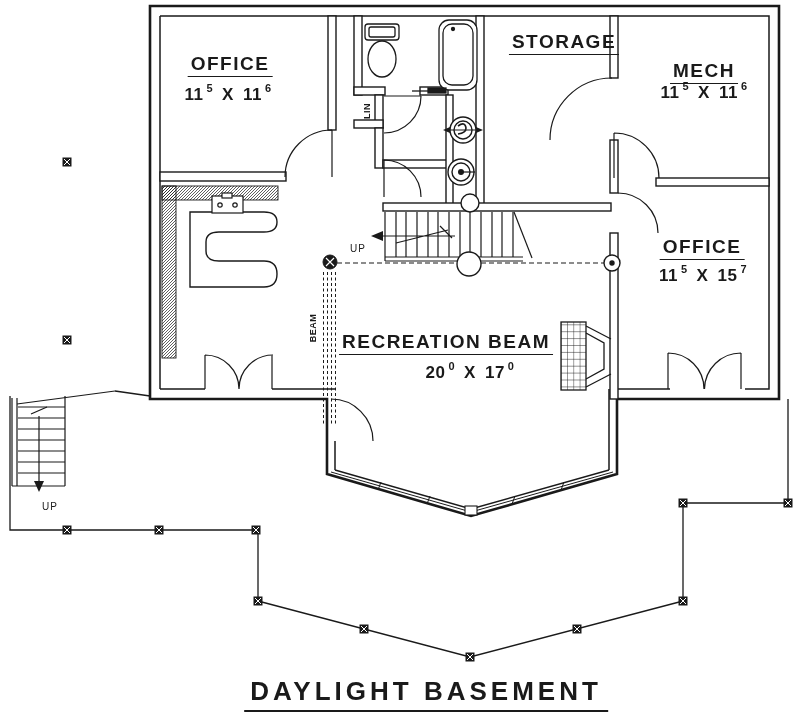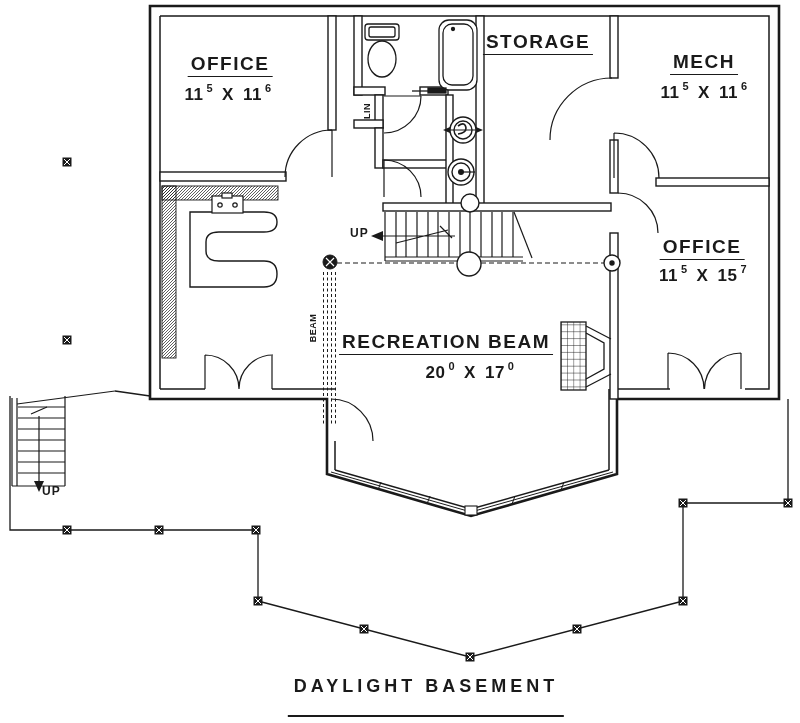--- a/index.html
+++ b/index.html
@@ -212,7 +212,7 @@
 <div class="lbl ctr room-name" style="left:230px;top:53px;">OFFICE</div>
 <div class="lbl ctr dim" style="left:228px;top:83px;"><span>11</span><sup>5</sup><span class="dx">X</span><span>11</span><sup>6</sup></div>
 
-<div class="lbl ctr room-name" style="left:538px;top:31px;">STORAGE</div>
+<div class="lbl ctr room-name" style="left:564px;top:31px;">STORAGE</div>
 
 <div class="lbl ctr room-name" style="left:704px;top:51px;">MECH</div>
 <div class="lbl ctr dim" style="left:704px;top:81px;"><span>11</span><sup>5</sup><span class="dx">X</span><span>11</span><sup>6</sup></div>

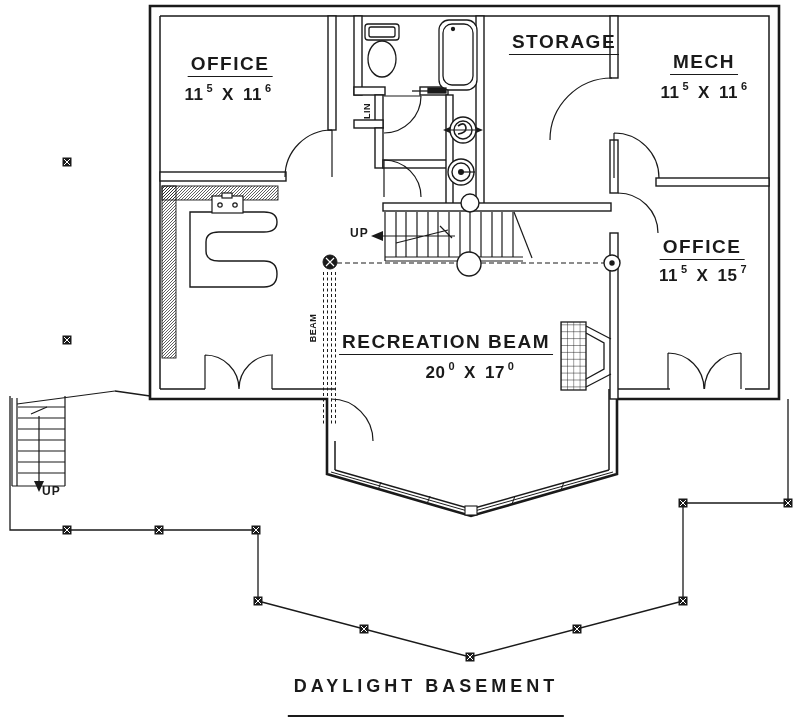--- a/index.html
+++ b/index.html
@@ -214,7 +214,7 @@
 
 <div class="lbl ctr room-name" style="left:564px;top:31px;">STORAGE</div>
 
-<div class="lbl ctr room-name" style="left:704px;top:51px;">MECH</div>
+<div class="lbl ctr room-name" style="left:704px;top:60px;">MECH</div>
 <div class="lbl ctr dim" style="left:704px;top:81px;"><span>11</span><sup>5</sup><span class="dx">X</span><span>11</span><sup>6</sup></div>
 
 <div class="lbl ctr room-name" style="left:702px;top:236px;">OFFICE</div>

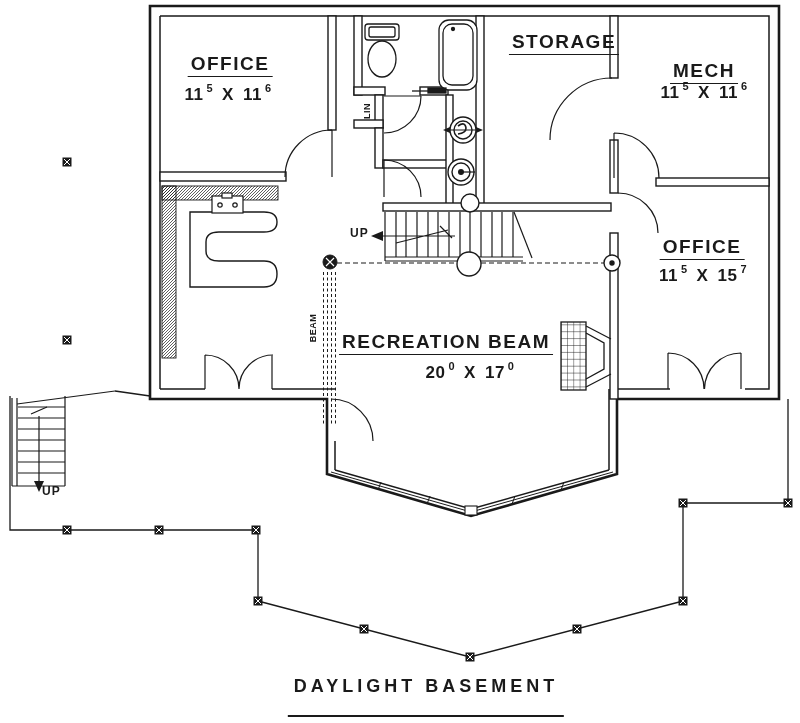--- a/index.html
+++ b/index.html
@@ -13,7 +13,7 @@
   .dim{font-size:17px;font-weight:700;letter-spacing:.5px;}
   .dim sup{font-size:11px;position:relative;top:-1px;margin-left:3px;}
   .dim .dx{margin:0 9px;}
-  .up{font-size:12px;font-weight:700;letter-spacing:1px;}
+  .up{font-size:10px;font-weight:400;letter-spacing:1px;margin-top:17px;}
   .tiny{font-size:9px;font-weight:600;letter-spacing:.5px;}
   .vert{transform:translate(-50%,-50%) rotate(-90deg);}
   .title{font-size:18px;font-weight:600;letter-spacing:4px;

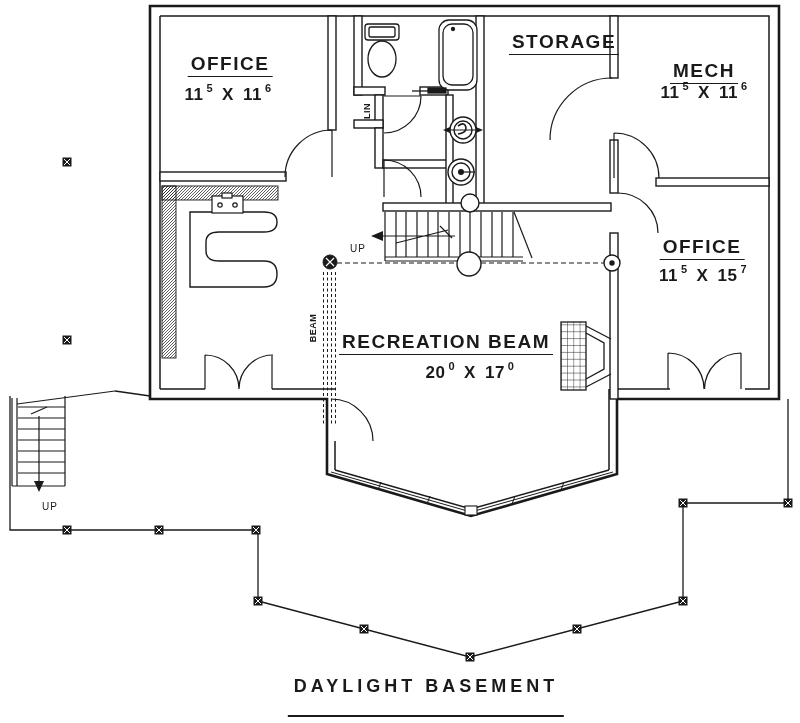--- a/index.html
+++ b/index.html
@@ -16,8 +16,8 @@
   .up{font-size:10px;font-weight:400;letter-spacing:1px;margin-top:17px;}
   .tiny{font-size:9px;font-weight:600;letter-spacing:.5px;}
   .vert{transform:translate(-50%,-50%) rotate(-90deg);}
-  .title{font-size:18px;font-weight:600;letter-spacing:4px;
-         border-bottom:2px solid #1a1a1a;padding:0 6px 18px 6px;}
+  .title{font-size:26px;font-weight:600;letter-spacing:4px;
+         border-bottom:2px solid #1a1a1a;padding:0 6px 3px 6px;}
 </style>
 </head>
 <body>

